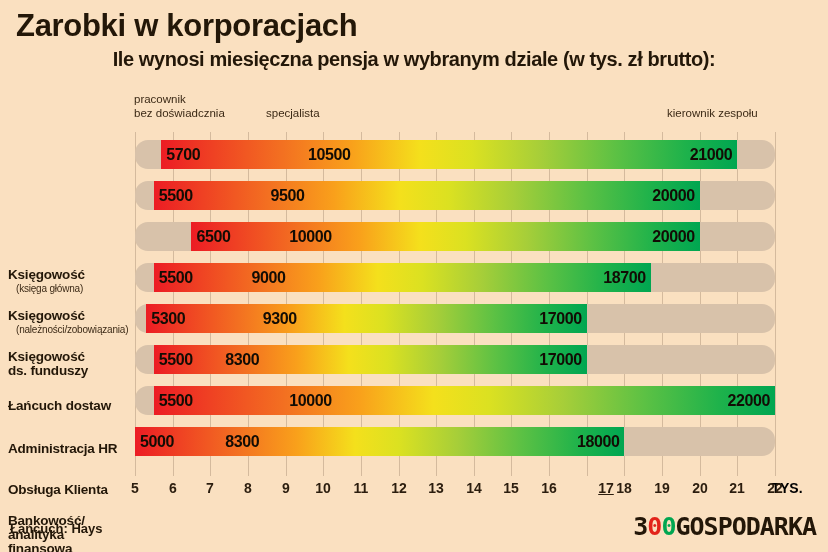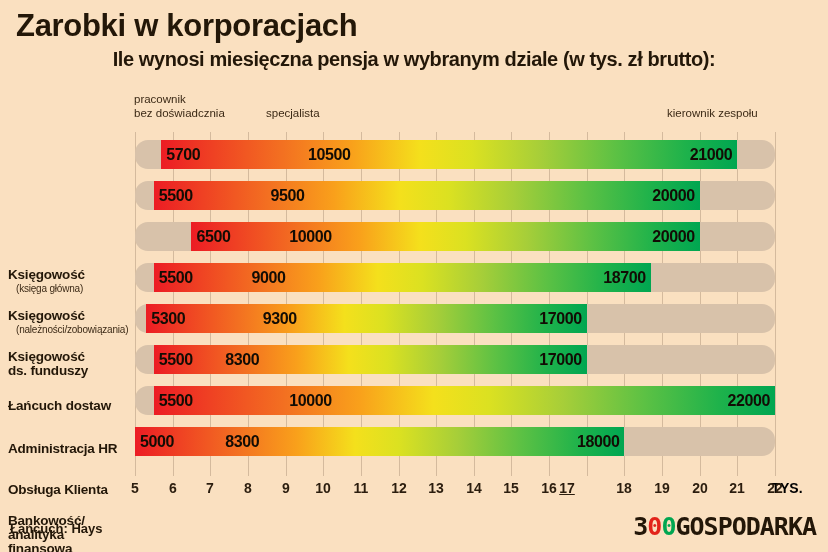--- a/index.html
+++ b/index.html
@@ -230,7 +230,7 @@
     <span class="xt" style="left: 474px;">14</span>
     <span class="xt" style="left: 511px;">15</span>
     <span class="xt" style="left: 549px;">16</span>
-    <span class="xt" style="left: 567px; text-decoration: underline;">17</span>
+    <span class="xt" style="left: 606px; text-decoration: underline;">17</span>
     <span class="xt" style="left: 624px;">18</span>
     <span class="xt" style="left: 662px;">19</span>
     <span class="xt" style="left: 700px;">20</span>

